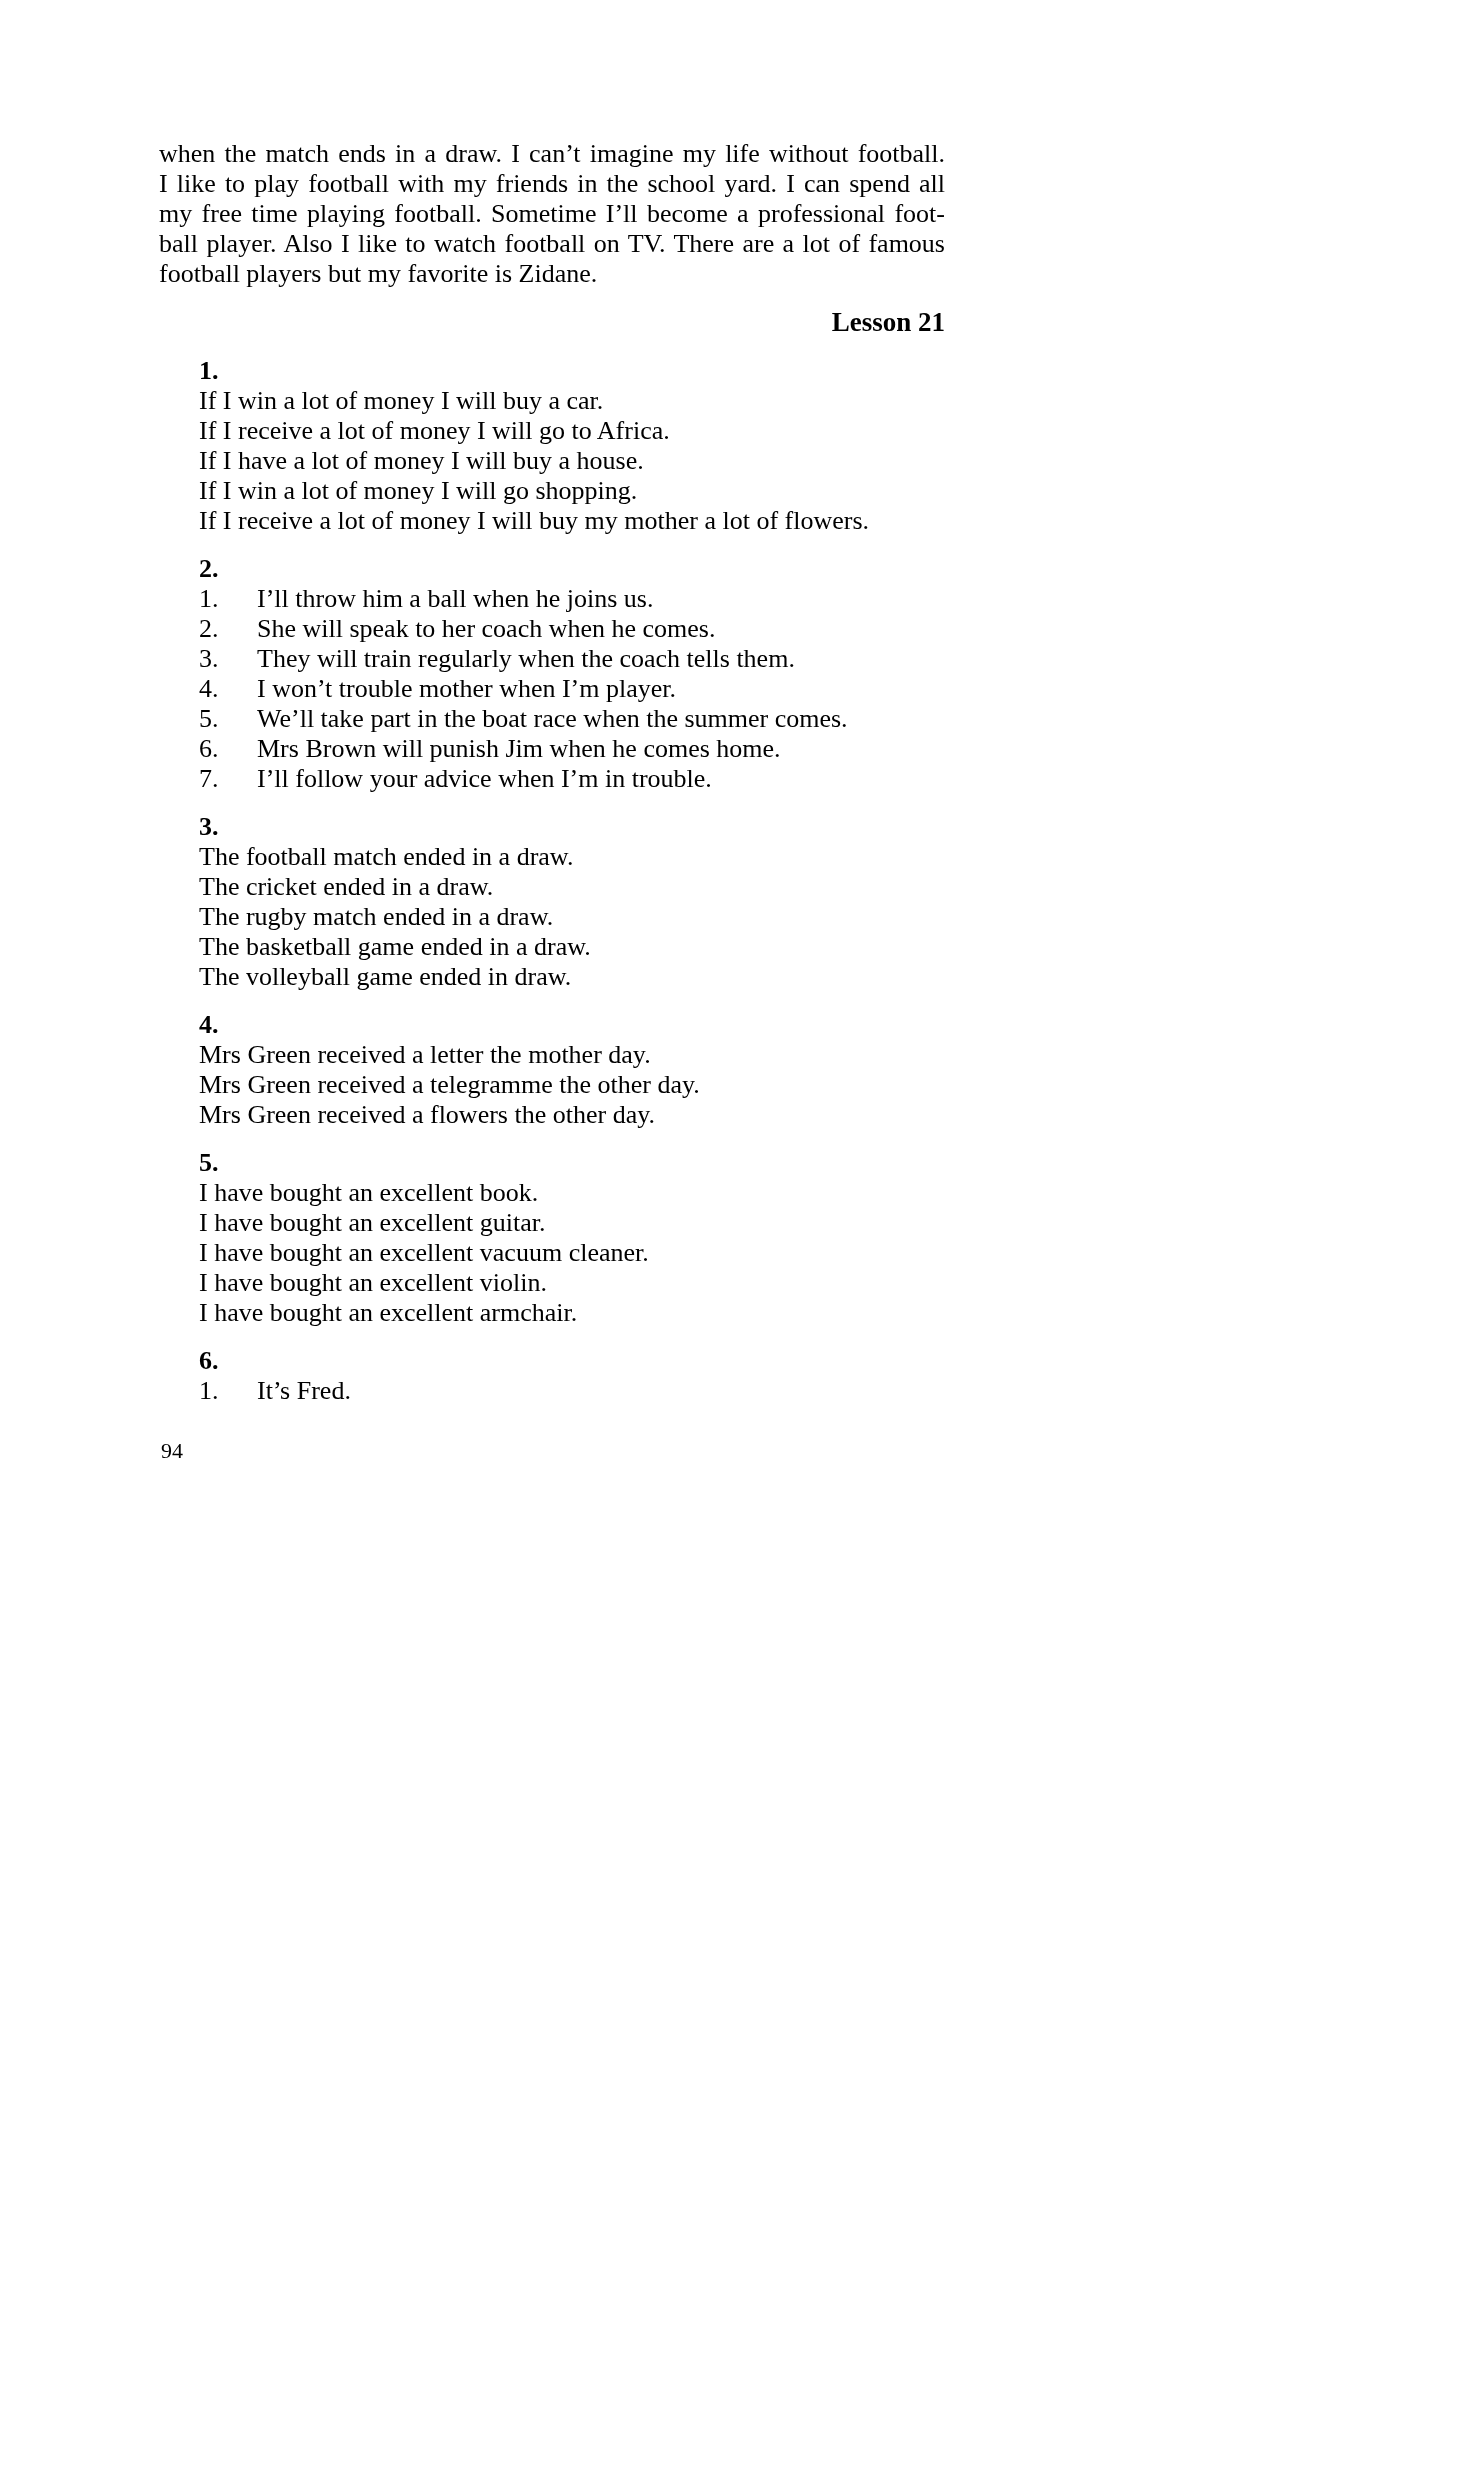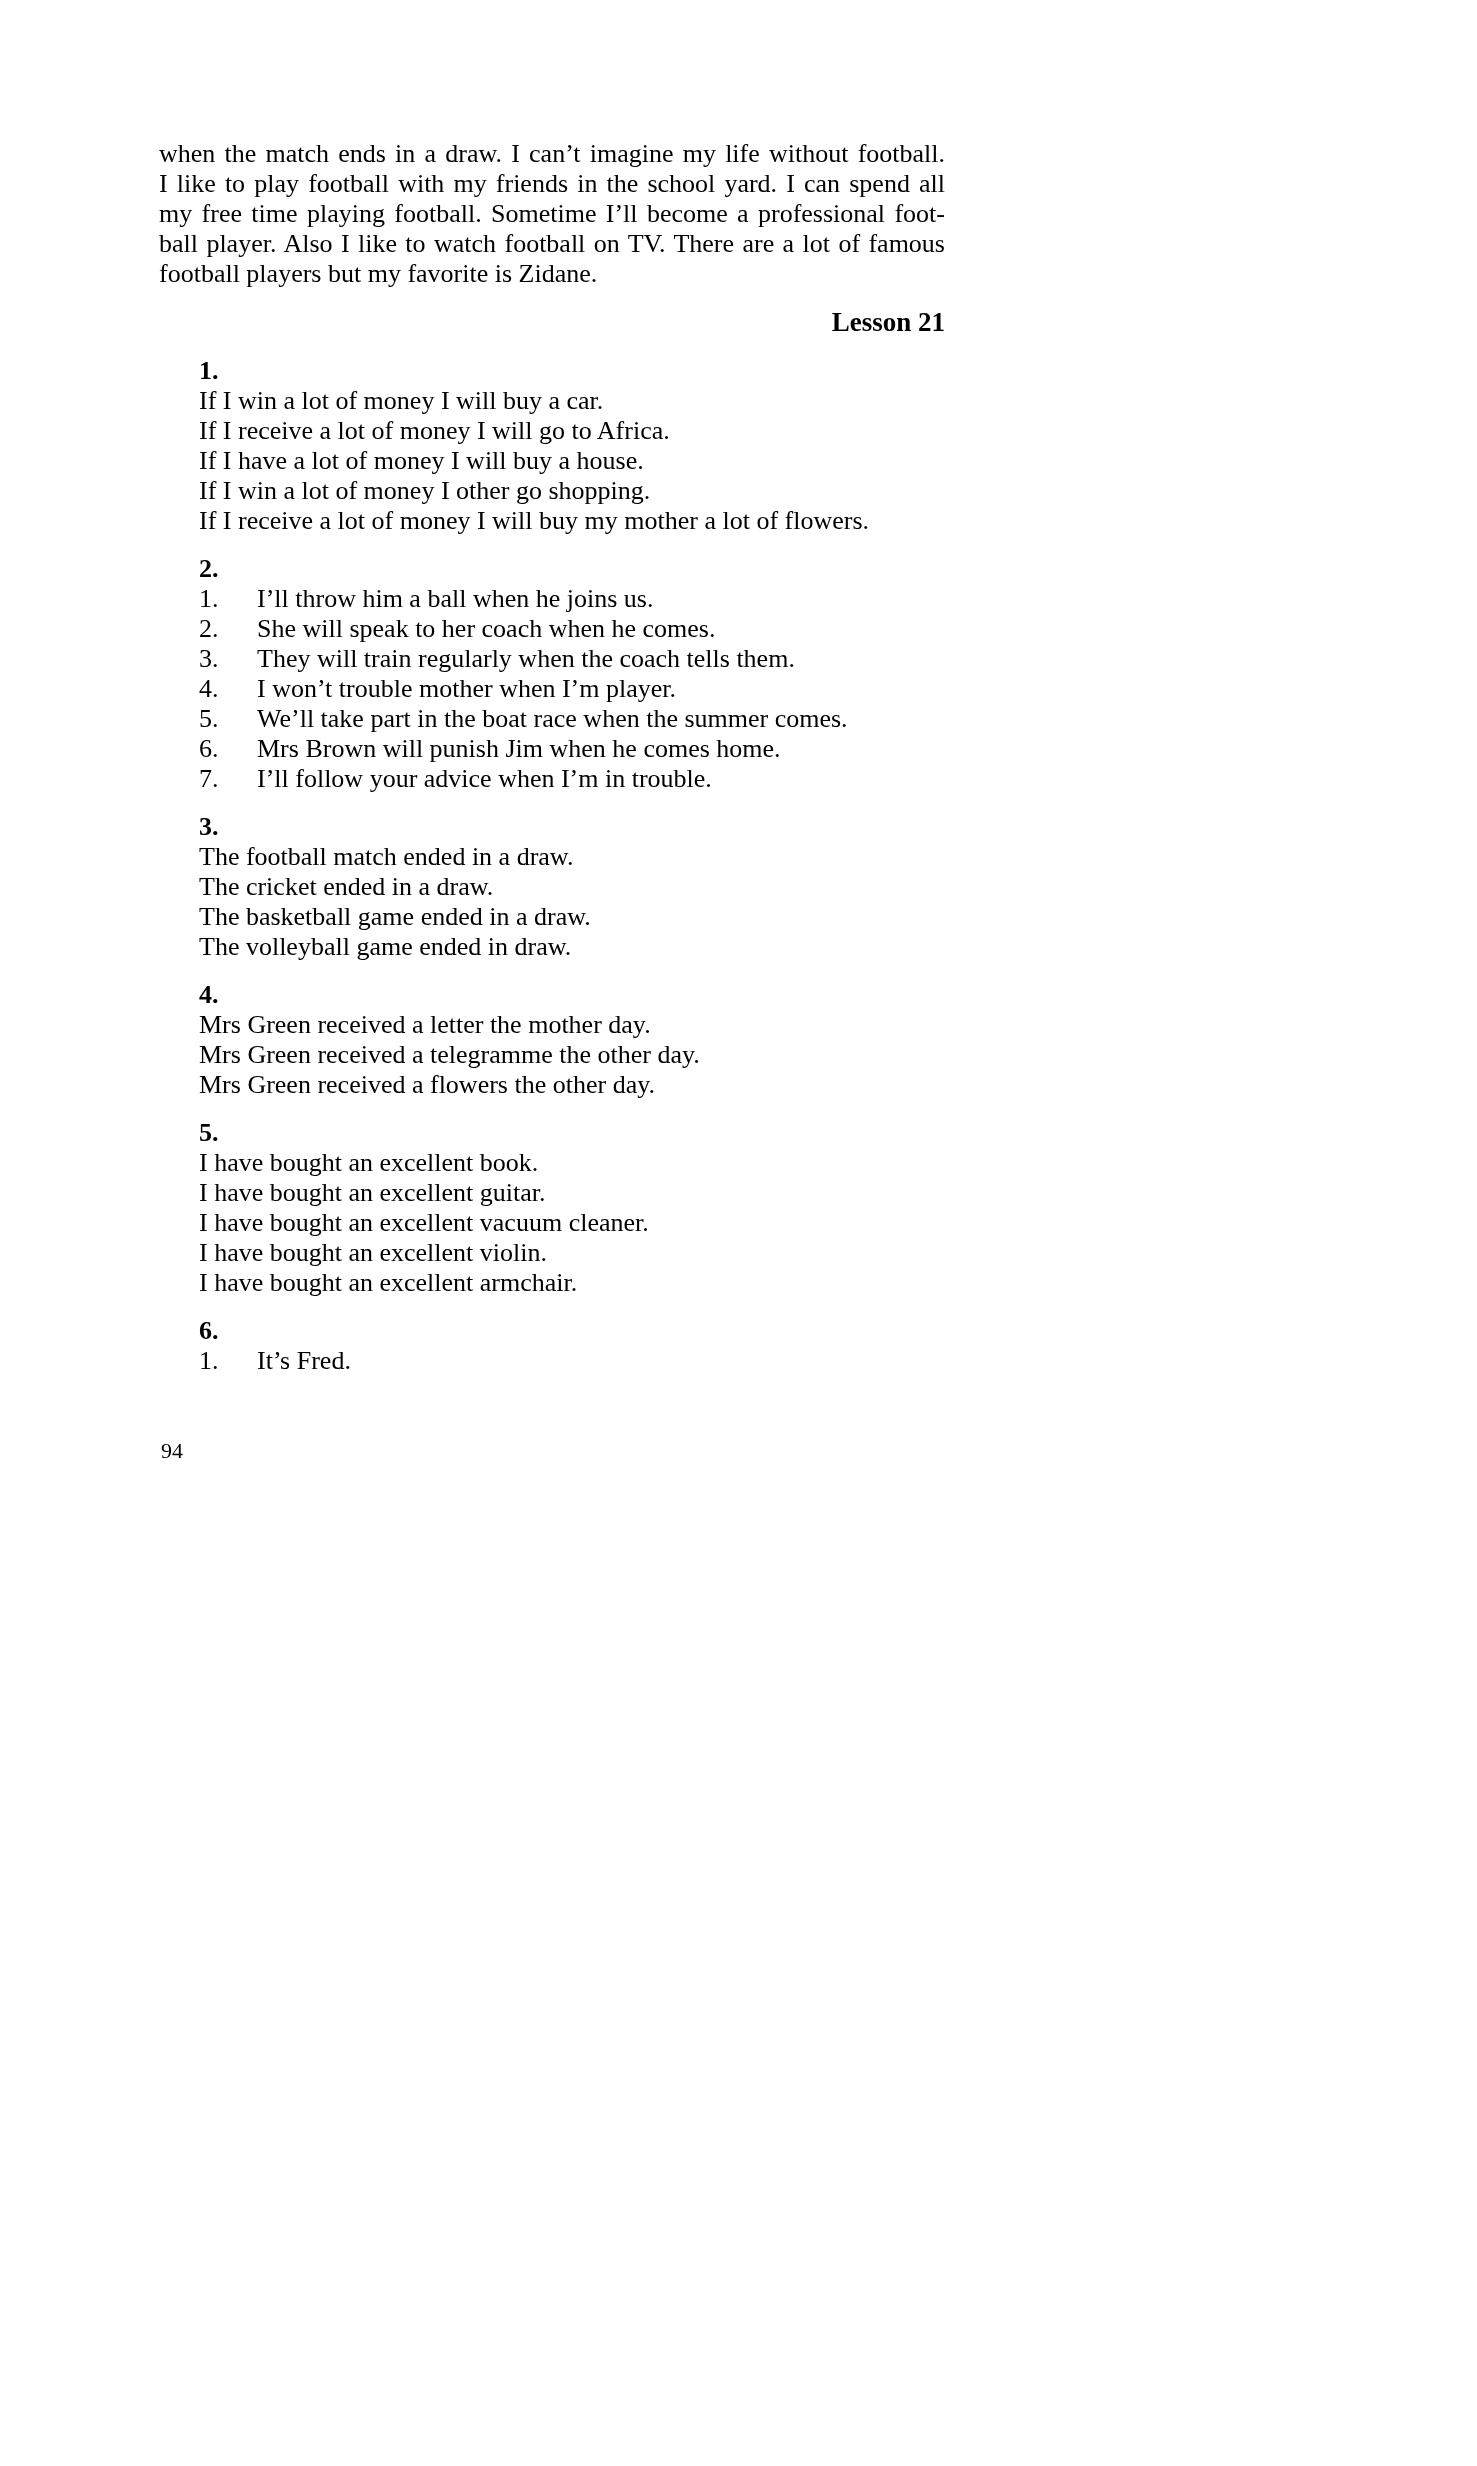--- a/index.html
+++ b/index.html
@@ -83,7 +83,7 @@
           <div class="line">If I win a lot of money I will buy a car.</div>
           <div class="line">If I receive a lot of money I will go to Africa.</div>
           <div class="line">If I have a lot of money I will buy a house.</div>
-          <div class="line">If I win a lot of money I other go shopping.</div>
+          <div class="line">If I win a lot of money I will go shopping.</div>
           <div class="line">If I receive a lot of money I will buy my mother a lot of flowers.</div>
         </div>
         <div class="section">

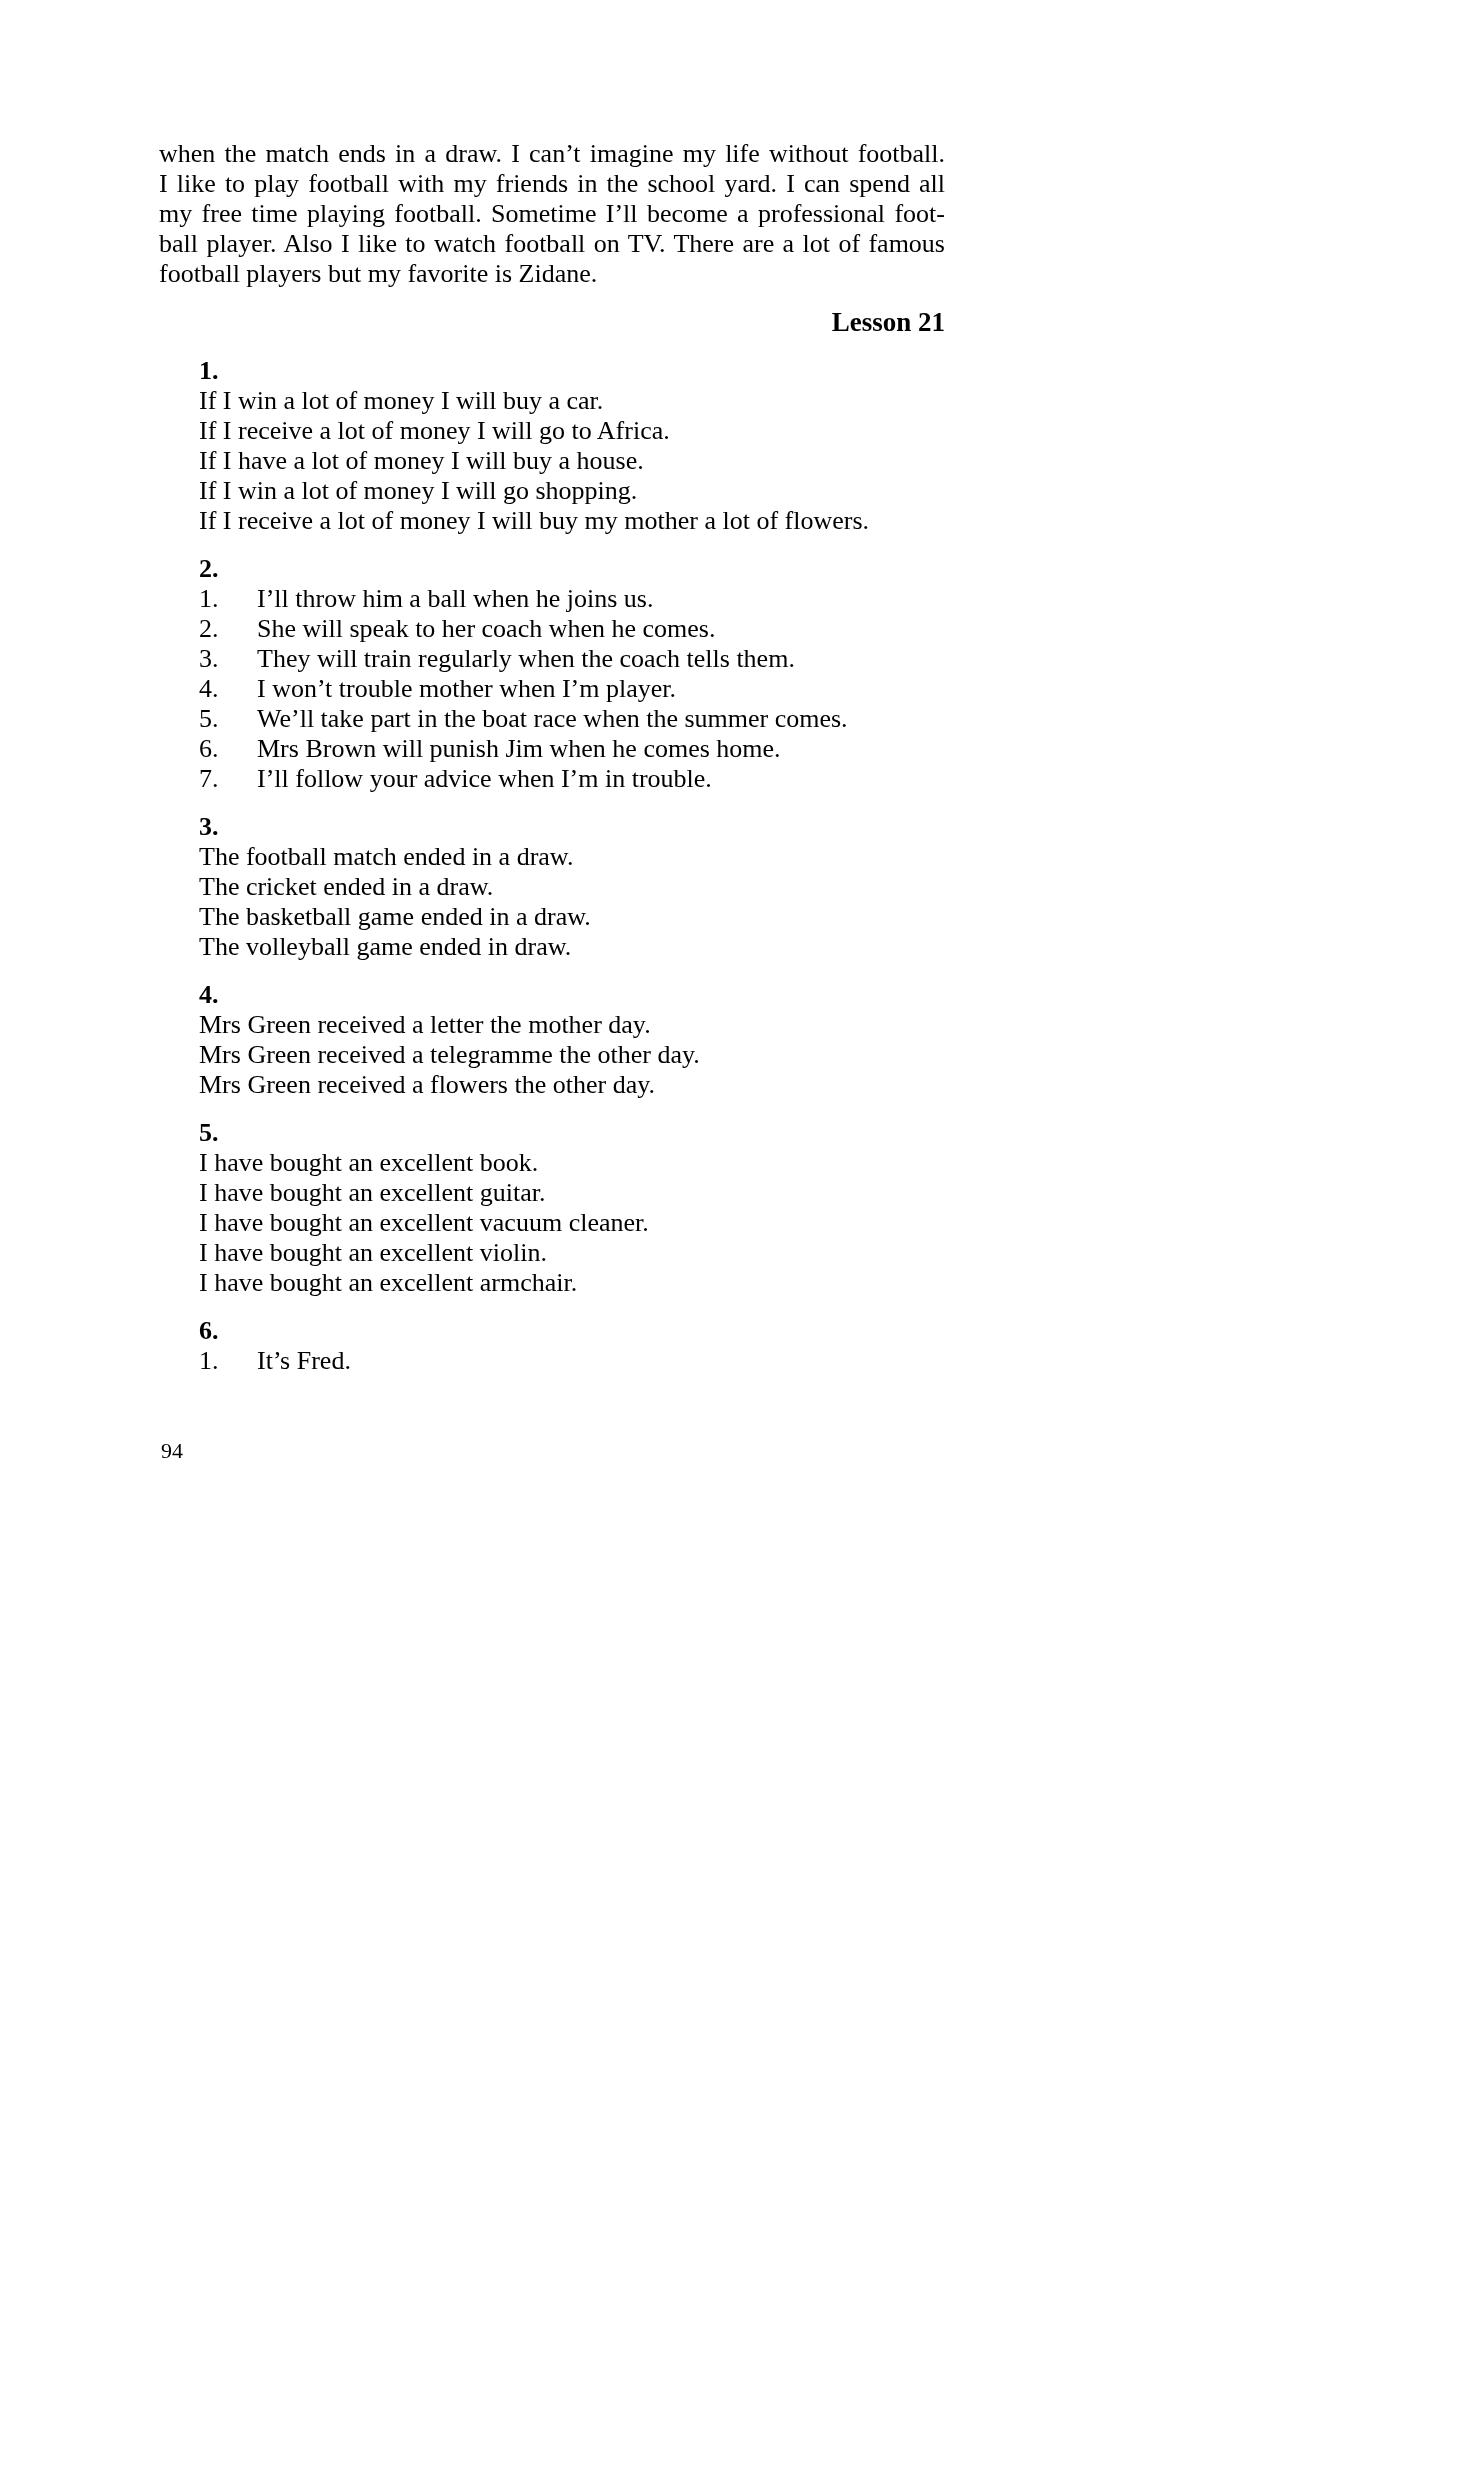--- a/index.html
+++ b/index.html
@@ -121,6 +121,7 @@
           <div class="section-label">3.</div>
           <div class="line">The football match ended in a draw.</div>
           <div class="line">The cricket ended in a draw.</div>
+          <div class="line">The rugby match ended in a draw.</div>
           <div class="line">The basketball game ended in a draw.</div>
           <div class="line">The volleyball game ended in draw.</div>
         </div>

